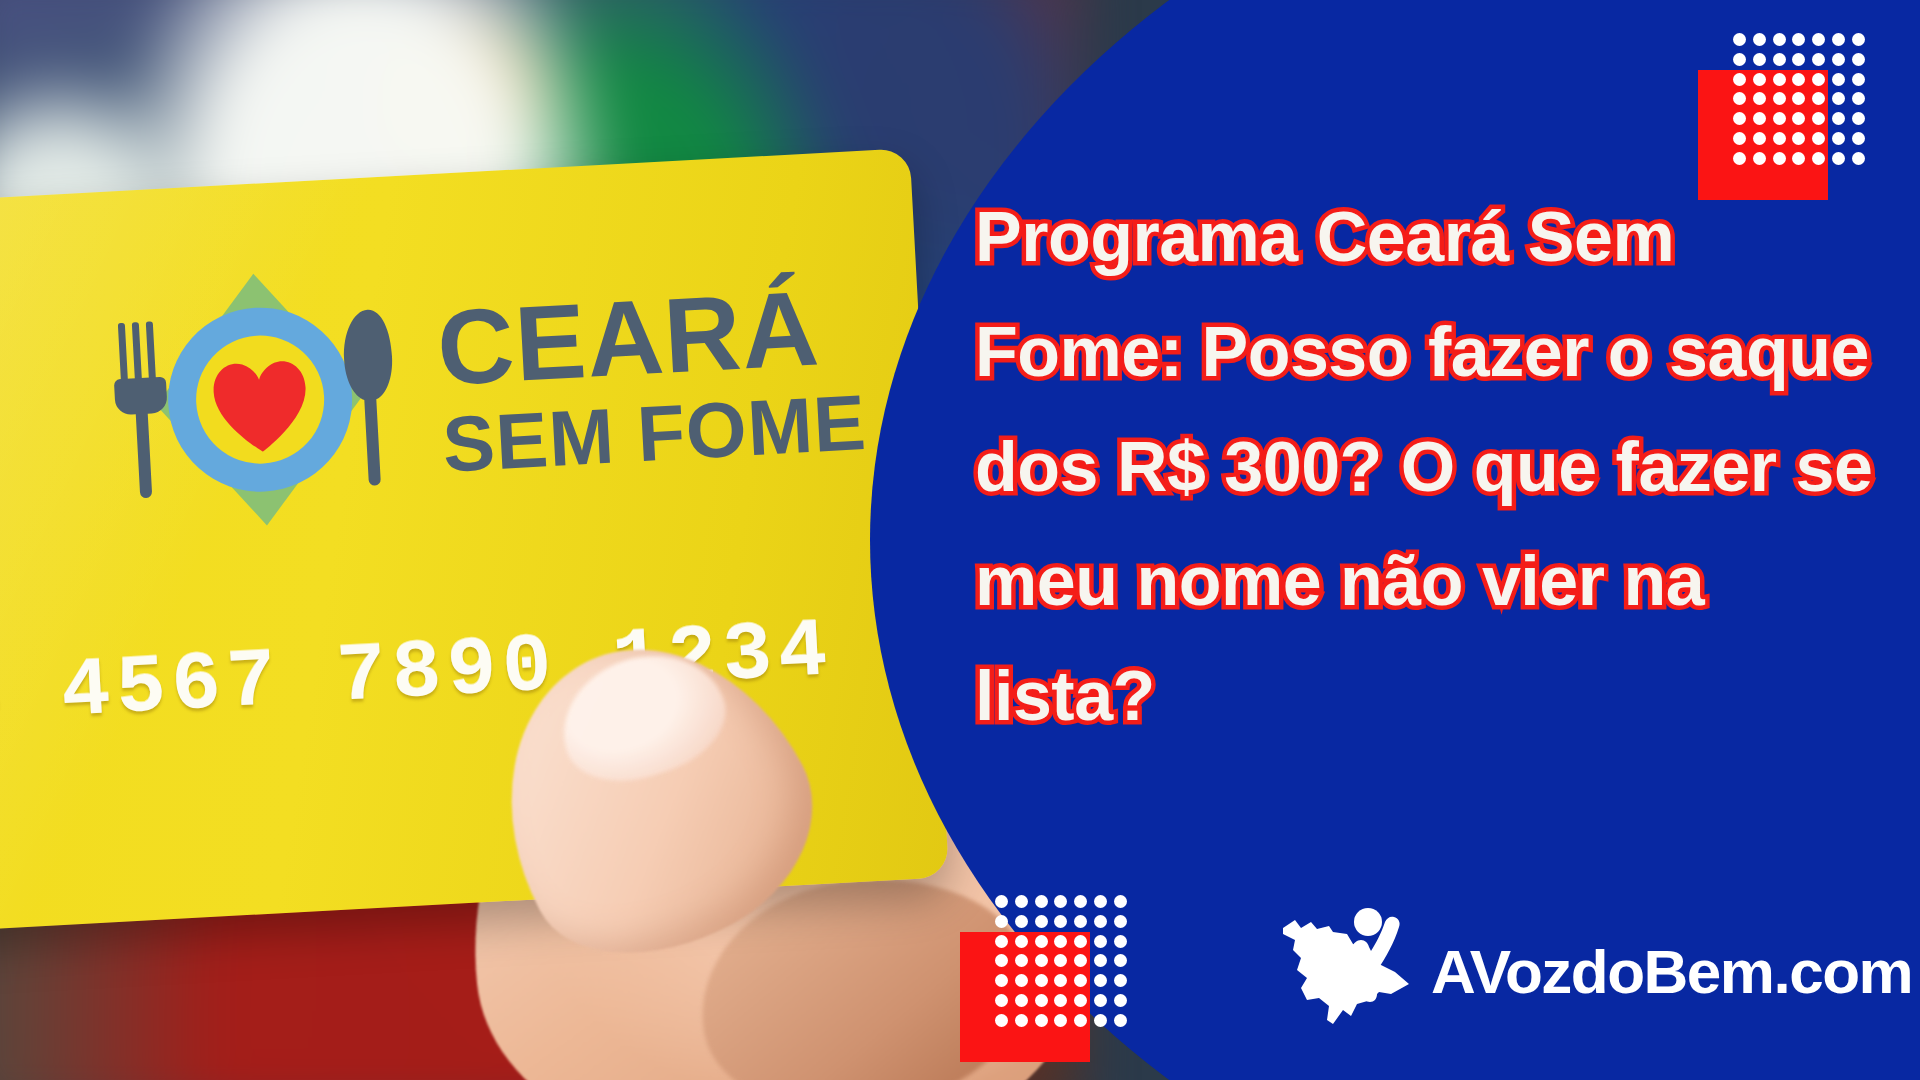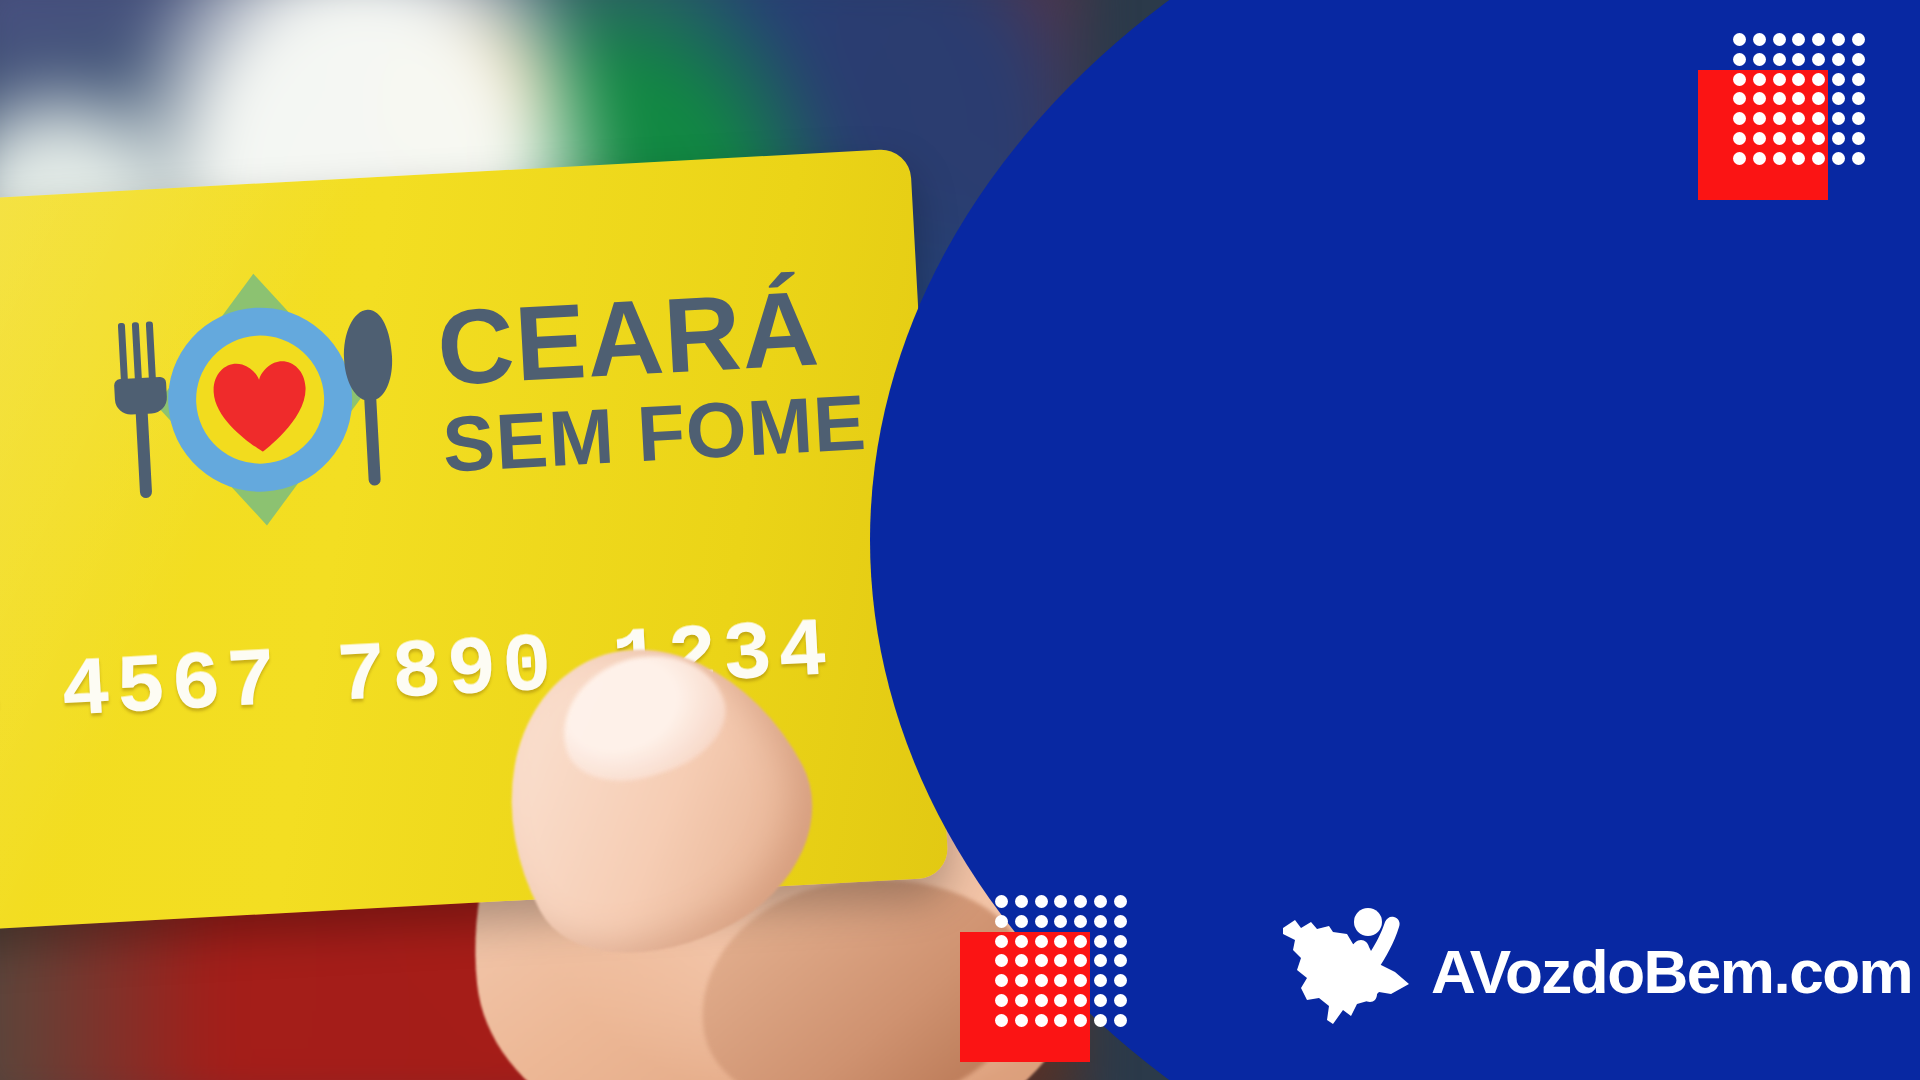--- a/index.html
+++ b/index.html
@@ -319,6 +319,7 @@
     </div>
   </div>
 
+  <div class="headline">Programa Ceará Sem Fome: Posso fazer o saque dos R$ 300? O que fazer se meu nome não vier na lista?</div>
 
   <div class="deco deco-bottom">
     <div class="sq"></div>

